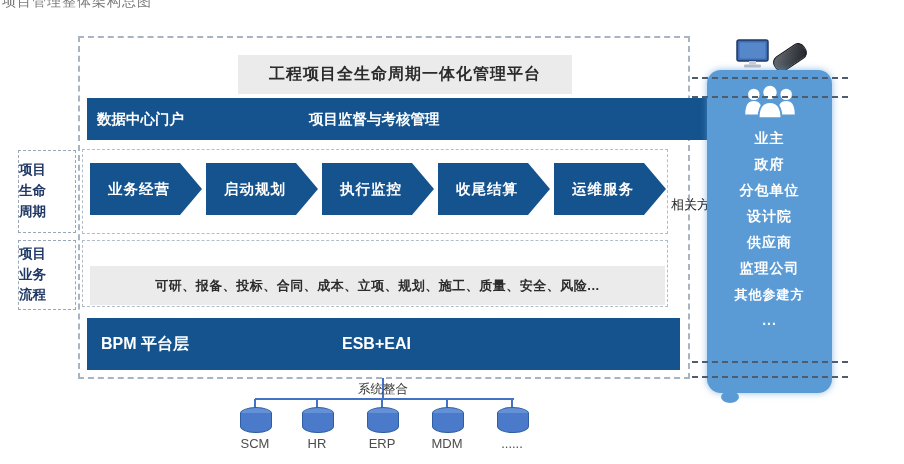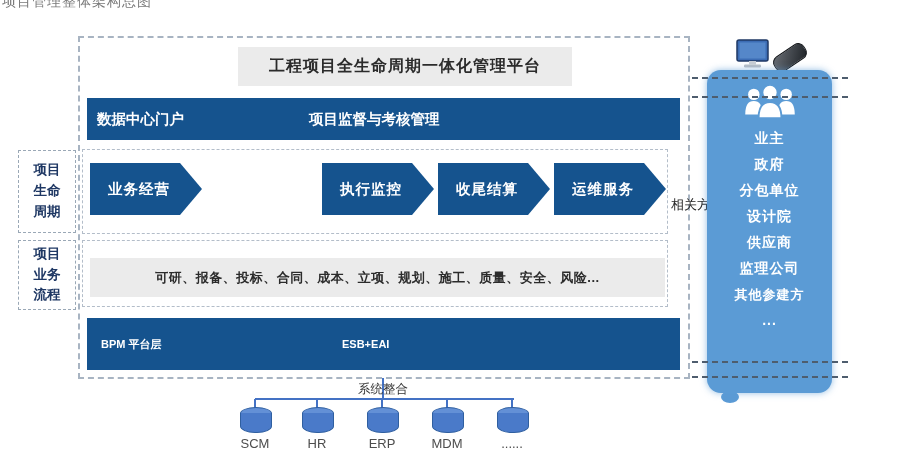--- a/index.html
+++ b/index.html
@@ -20,7 +20,7 @@
   #process-frame{left:82px;top:240px;width:586px;height:67px;}
 
   
-  .gray-box{background:#ebebeb;color:#2b2b2b;font-weight:bold;display:flex;align-items:center;justify-content:center;}
+  .gray-box{background:#ebebeb;color:#2b2b2b;font-weight:bold;display:flex;align-items:center;justify-content:center;margin-top:8px;}
   #platform-title{left:238px;top:47px;width:334px;height:39px;font-size:16px;letter-spacing:1px;}
   #process-box{left:90px;top:258px;width:575px;height:39px;font-size:13px;letter-spacing:.5px;}
 

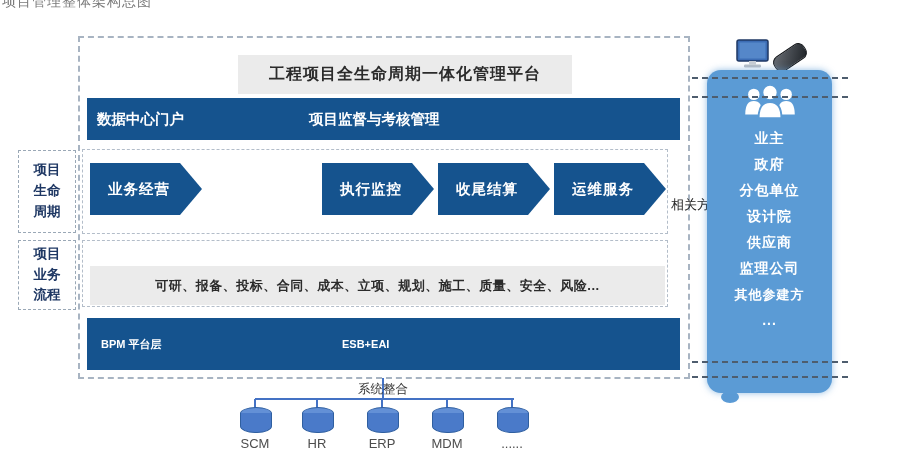--- a/index.html
+++ b/index.html
@@ -26,7 +26,7 @@
 
   
   .blue-bar{background:#15538e;color:#fff;font-weight:bold;}
-  #portal-bar{left:87px;top:98px;width:593px;height:42px;font-size:14.5px;}
+  #portal-bar{left:87px;top:98px;width:593px;height:42px;font-size:14.5px;padding-left:28px;}
   #bpm-bar{left:87px;top:318px;width:593px;height:52px;font-size:11px;text-align:right;}
   .bar-text{position:absolute;top:50%;transform:translateY(-50%);white-space:nowrap;}
 

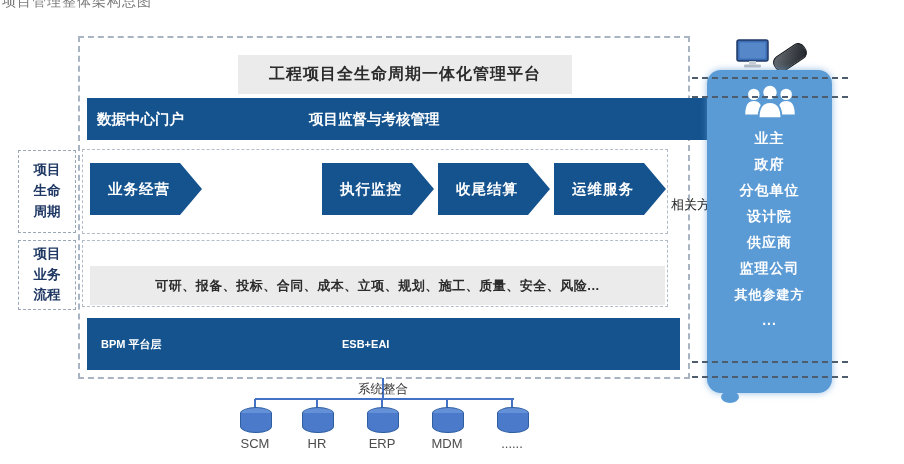--- a/index.html
+++ b/index.html
@@ -32,7 +32,7 @@
 
   
   .side-label{border:1.5px dashed #9aa8b6;box-sizing:border-box;color:#1f3864;font-weight:bold;
-    font-size:13.5px;line-height:1.55;text-align:center;display:flex;flex-direction:column;justify-content:center;}
+    font-size:13.5px;line-height:1.55;text-align:left;display:flex;flex-direction:column;justify-content:center;}
   #side-label-lifecycle{left:18px;top:150px;width:58px;height:83px;}
   #side-label-process{left:18px;top:240px;width:58px;height:70px;}
 

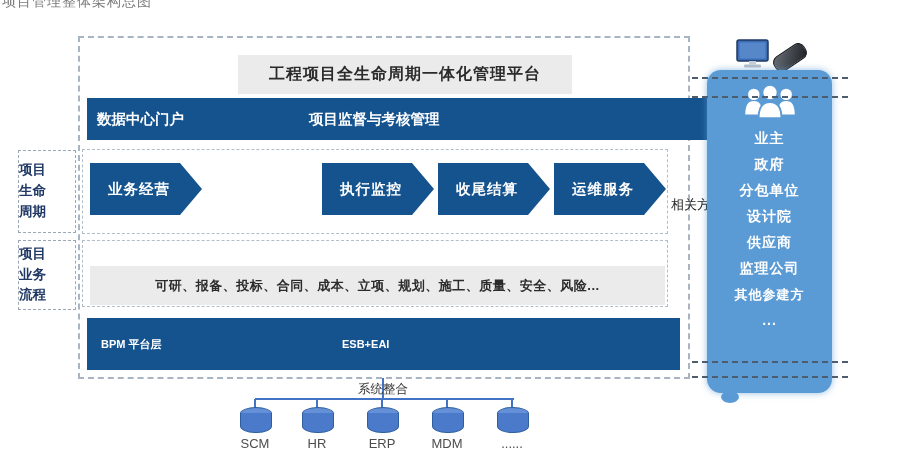--- a/index.html
+++ b/index.html
@@ -101,6 +101,7 @@
   </div>
 
   <div class="chevron" style="left:90px">业务经营</div>
+  <div class="chevron" style="left:206px">启动规划</div>
   <div class="chevron" style="left:322px">执行监控</div>
   <div class="chevron" style="left:438px">收尾结算</div>
   <div class="chevron" style="left:554px">运维服务</div>

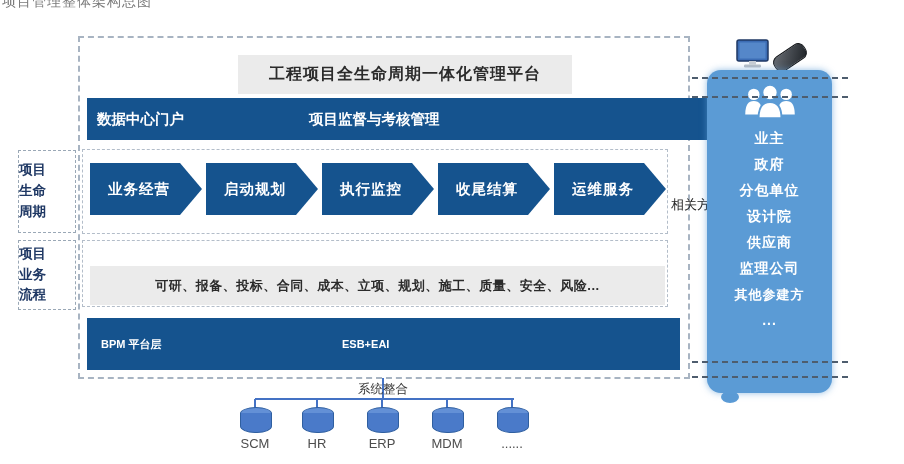--- a/index.html
+++ b/index.html
@@ -27,7 +27,7 @@
   
   .blue-bar{background:#15538e;color:#fff;font-weight:bold;}
   #portal-bar{left:87px;top:98px;width:593px;height:42px;font-size:14.5px;padding-left:28px;}
-  #bpm-bar{left:87px;top:318px;width:593px;height:52px;font-size:11px;text-align:right;}
+  #bpm-bar{left:87px;top:318px;width:593px;height:52px;font-size:16px;text-align:right;}
   .bar-text{position:absolute;top:50%;transform:translateY(-50%);white-space:nowrap;}
 
   

